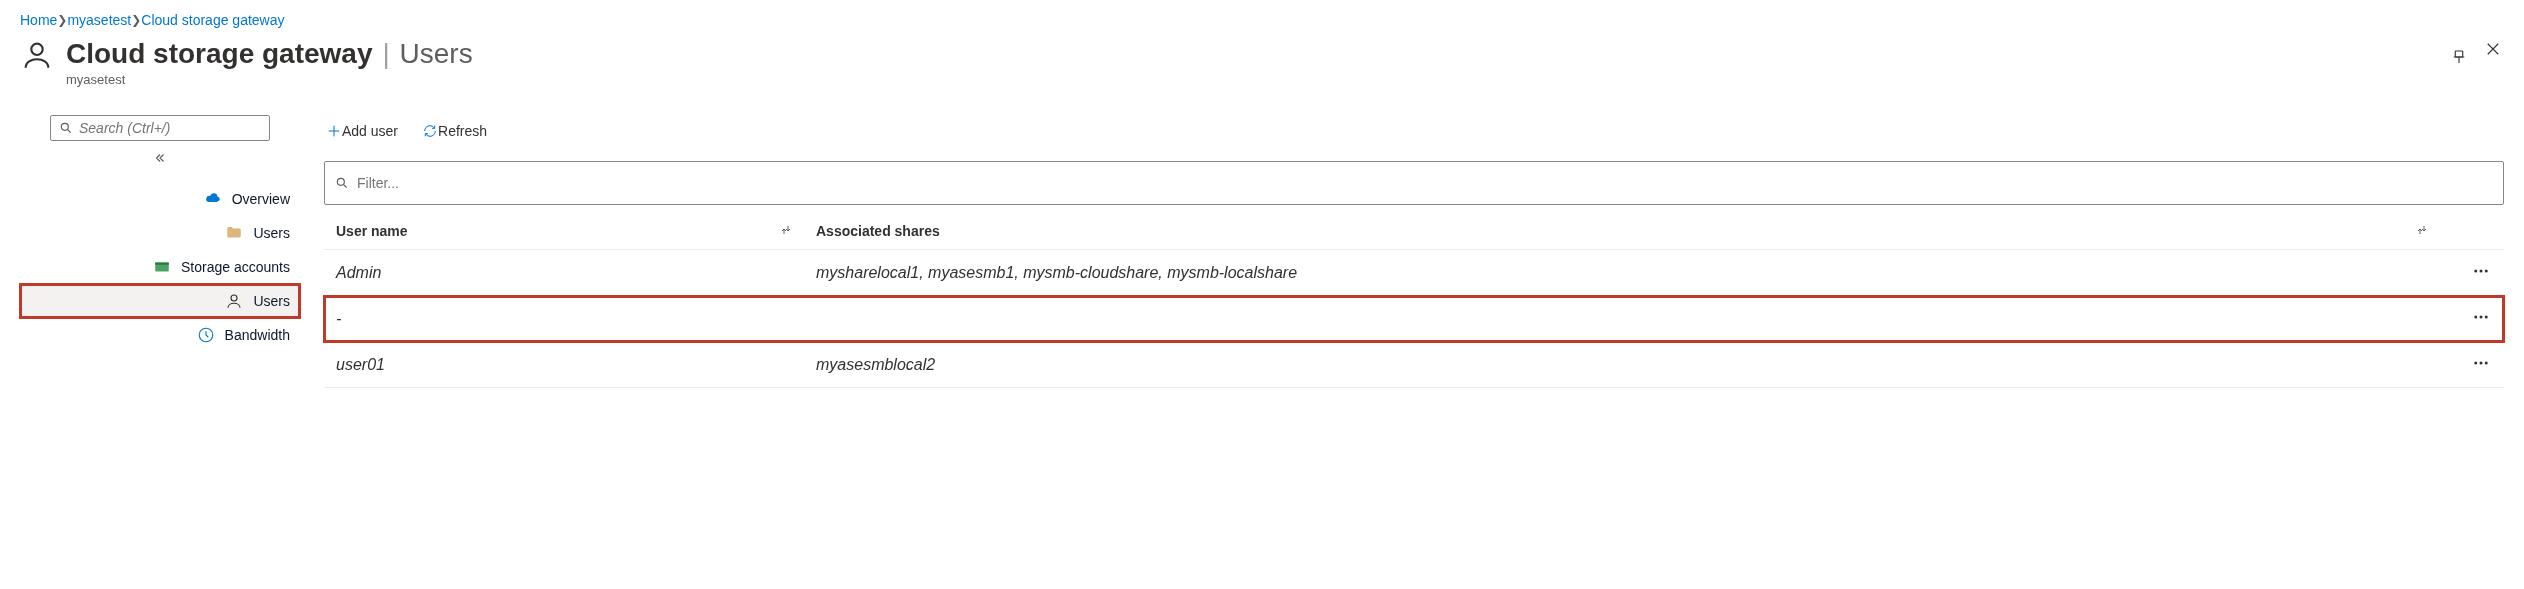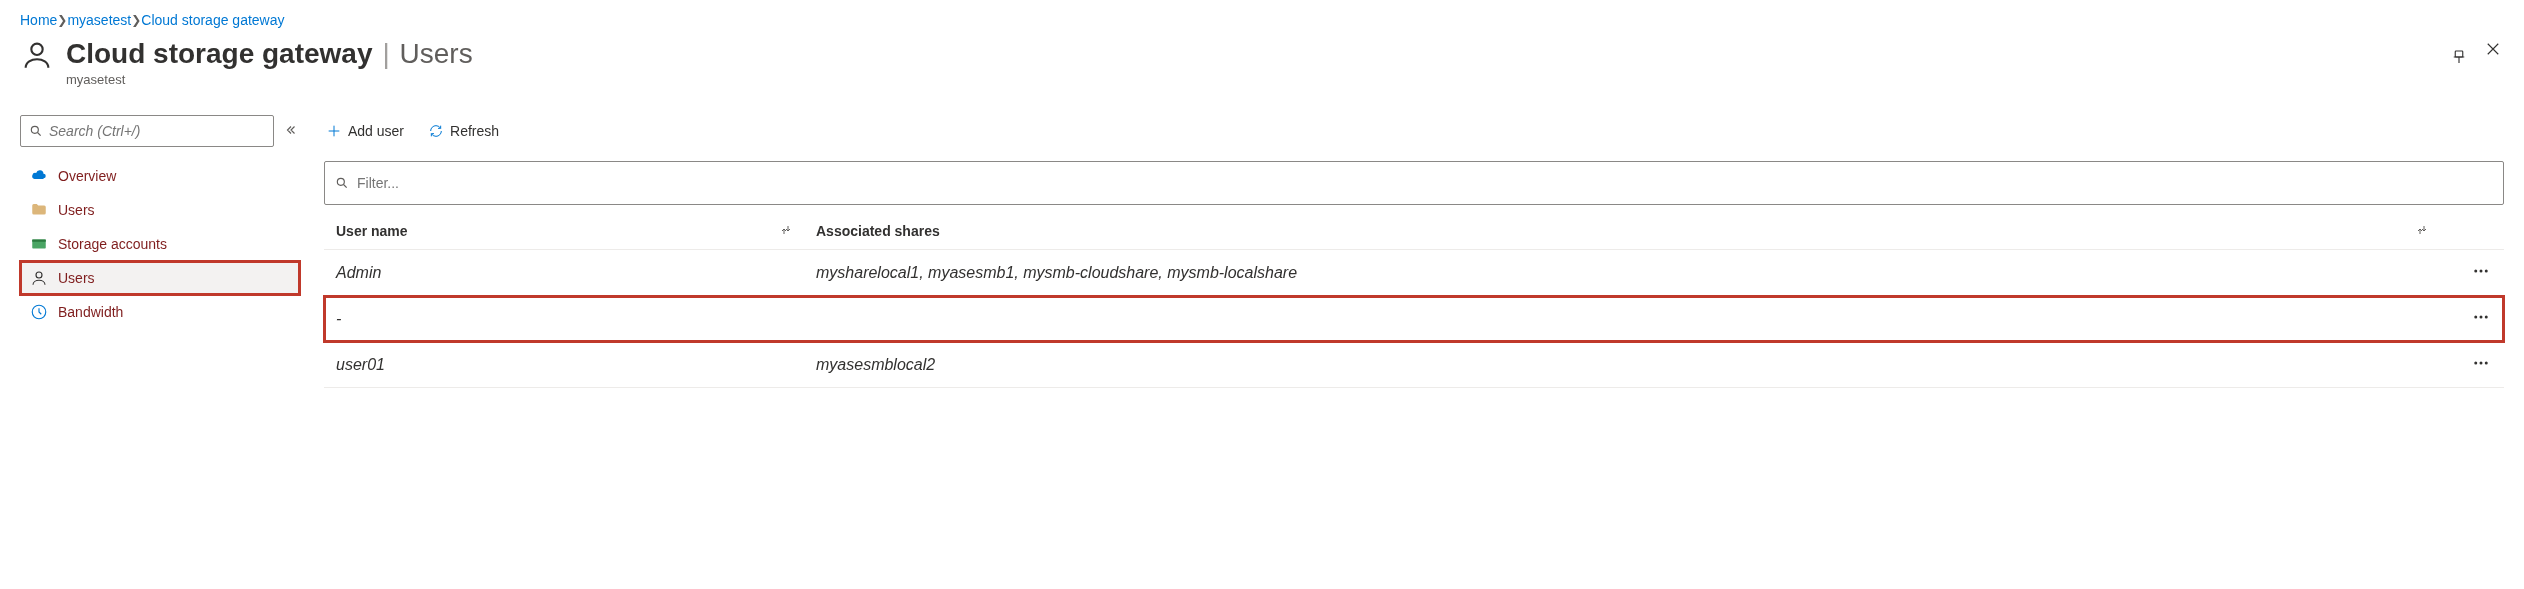--- a/index.html
+++ b/index.html
@@ -107,6 +107,7 @@
       align-items: center;
       gap: 8px;
       margin-bottom: 12px;
+      flex-direction: column;
     }
     .search-box {
       flex: 1;

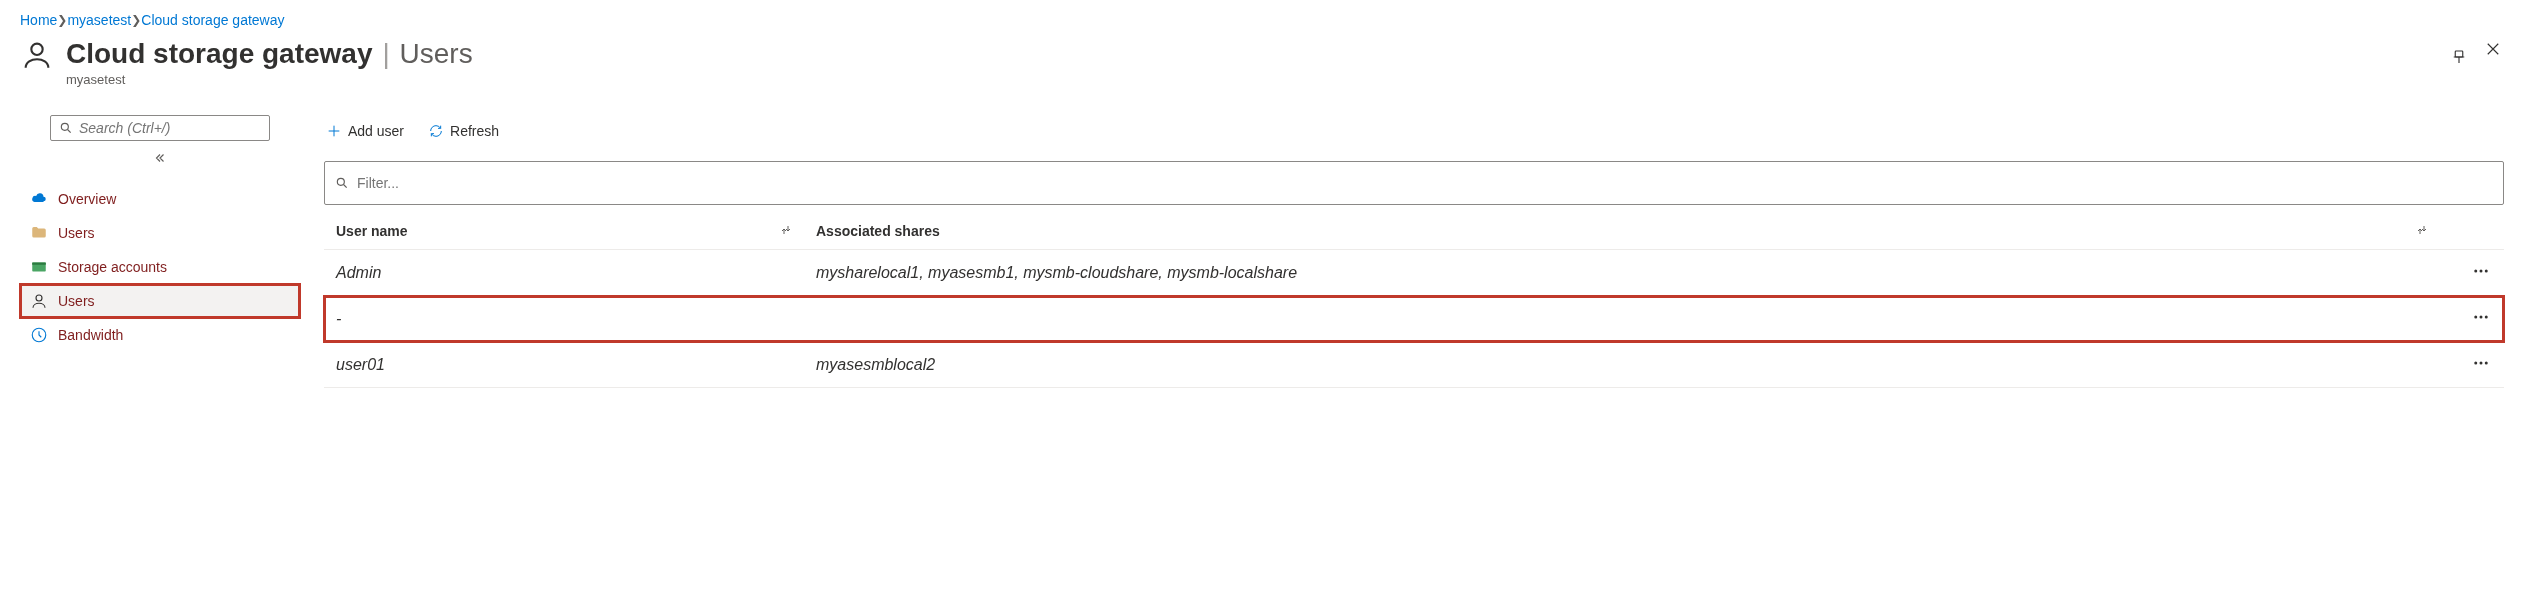--- a/index.html
+++ b/index.html
@@ -182,7 +182,6 @@
     }
     .toolbar-btn {
       display: flex;
-      gap: 6px;
       background: none;
       border: none;
       cursor: pointer;

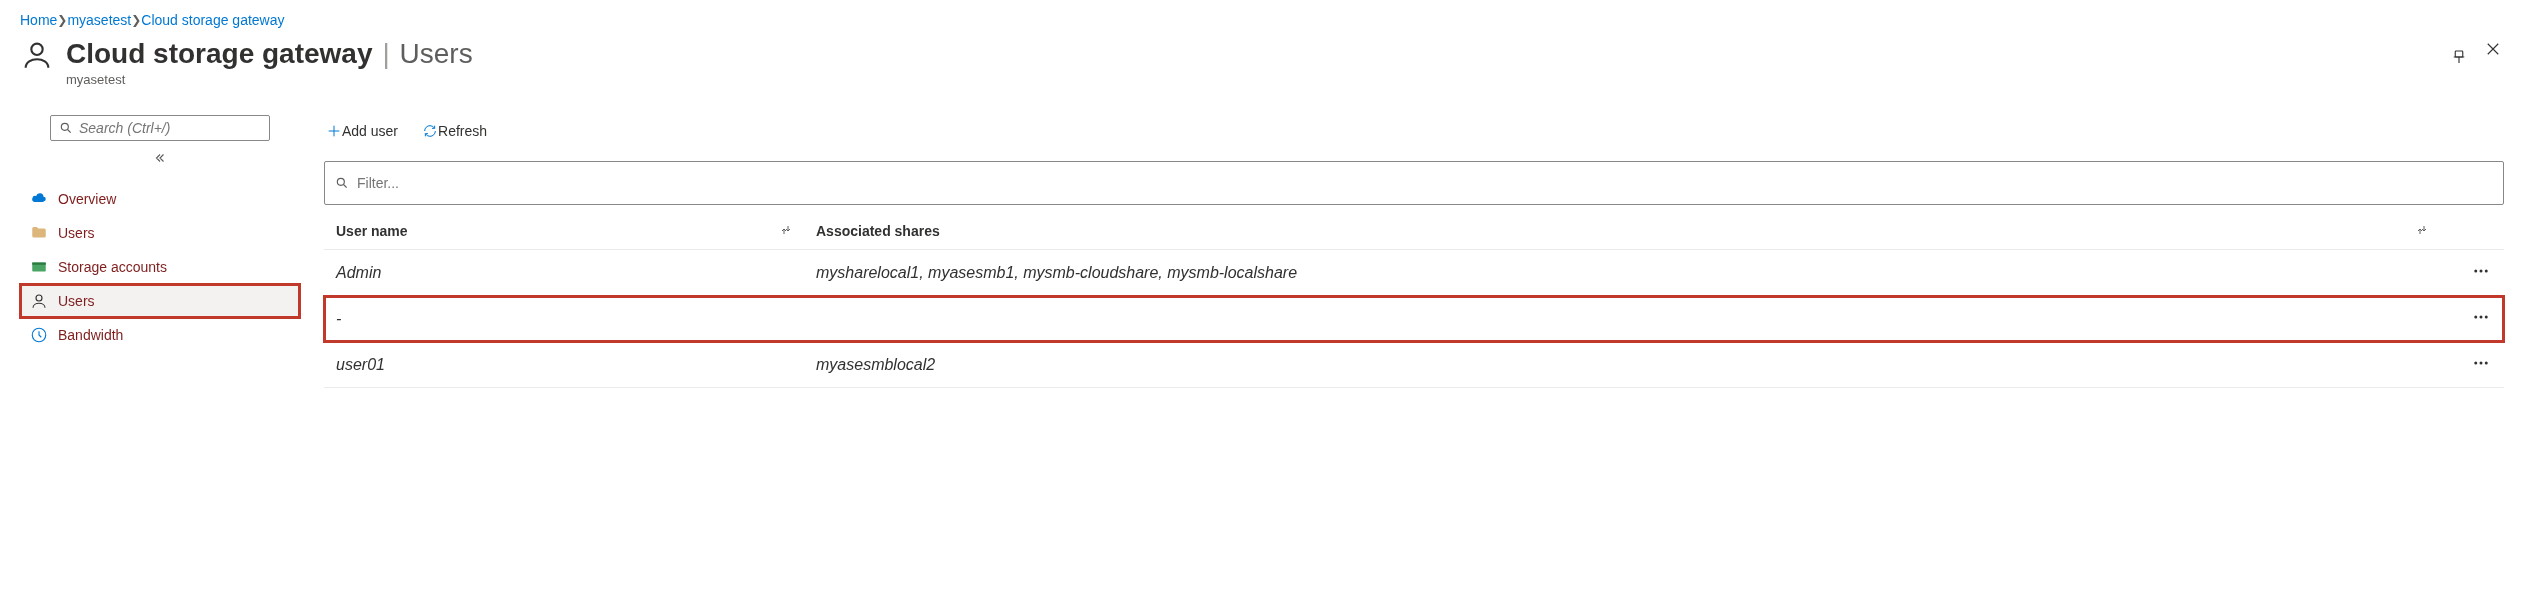--- a/index.html
+++ b/index.html
@@ -149,7 +149,8 @@
       padding: 8px 10px;
       cursor: pointer;
       font-size: 14px;
-      color: #7f1d1d;
+      color: #0f172a;
+      justify-content: flex-end;
     }
     .nav-item.active {
       background: #f3f2f1;

